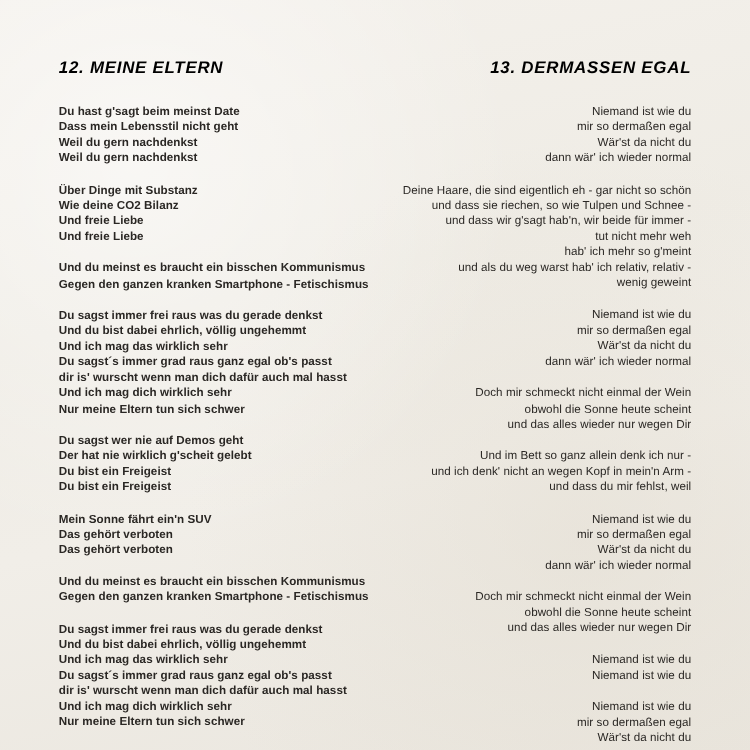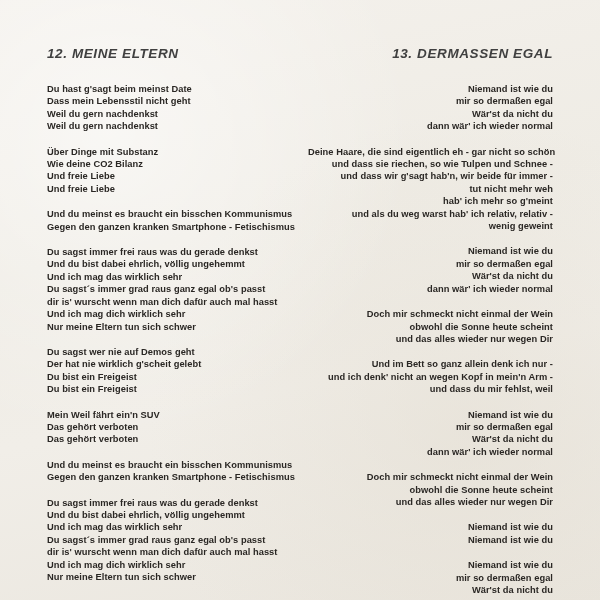--- a/index.html
+++ b/index.html
@@ -57,7 +57,7 @@
     font-weight: bold;
     font-style: italic;
     letter-spacing: 0.6px;
-    color: #404040;
+    color: #000000;
     margin: 0 0 22px 0;
     white-space: nowrap;
   }

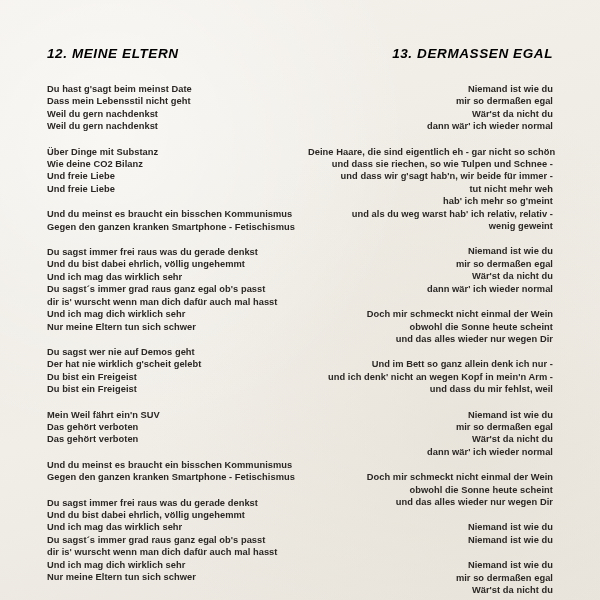--- a/index.html
+++ b/index.html
@@ -73,7 +73,7 @@
     letter-spacing: 0.05px;
   }
   .col-right .line {
-    font-weight: bold;
+    font-weight: normal;
   }
 </style>
 </head>

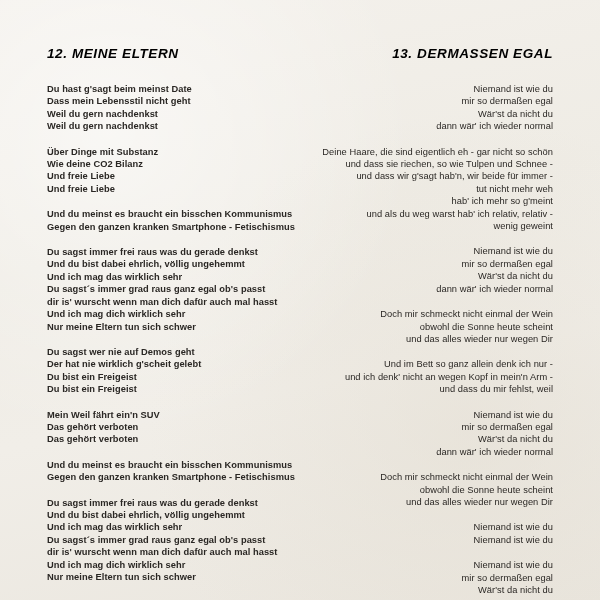--- a/index.html
+++ b/index.html
@@ -124,7 +124,7 @@
       </div>
 
       <div class="stanza">
-        <div class="line">Mein Weil fährt ein'n SUV</div>
+        <div class="line">Mein Sonne fährt ein'n SUV</div>
         <div class="line">Das gehört verboten</div>
         <div class="line">Das gehört verboten</div>
       </div>

